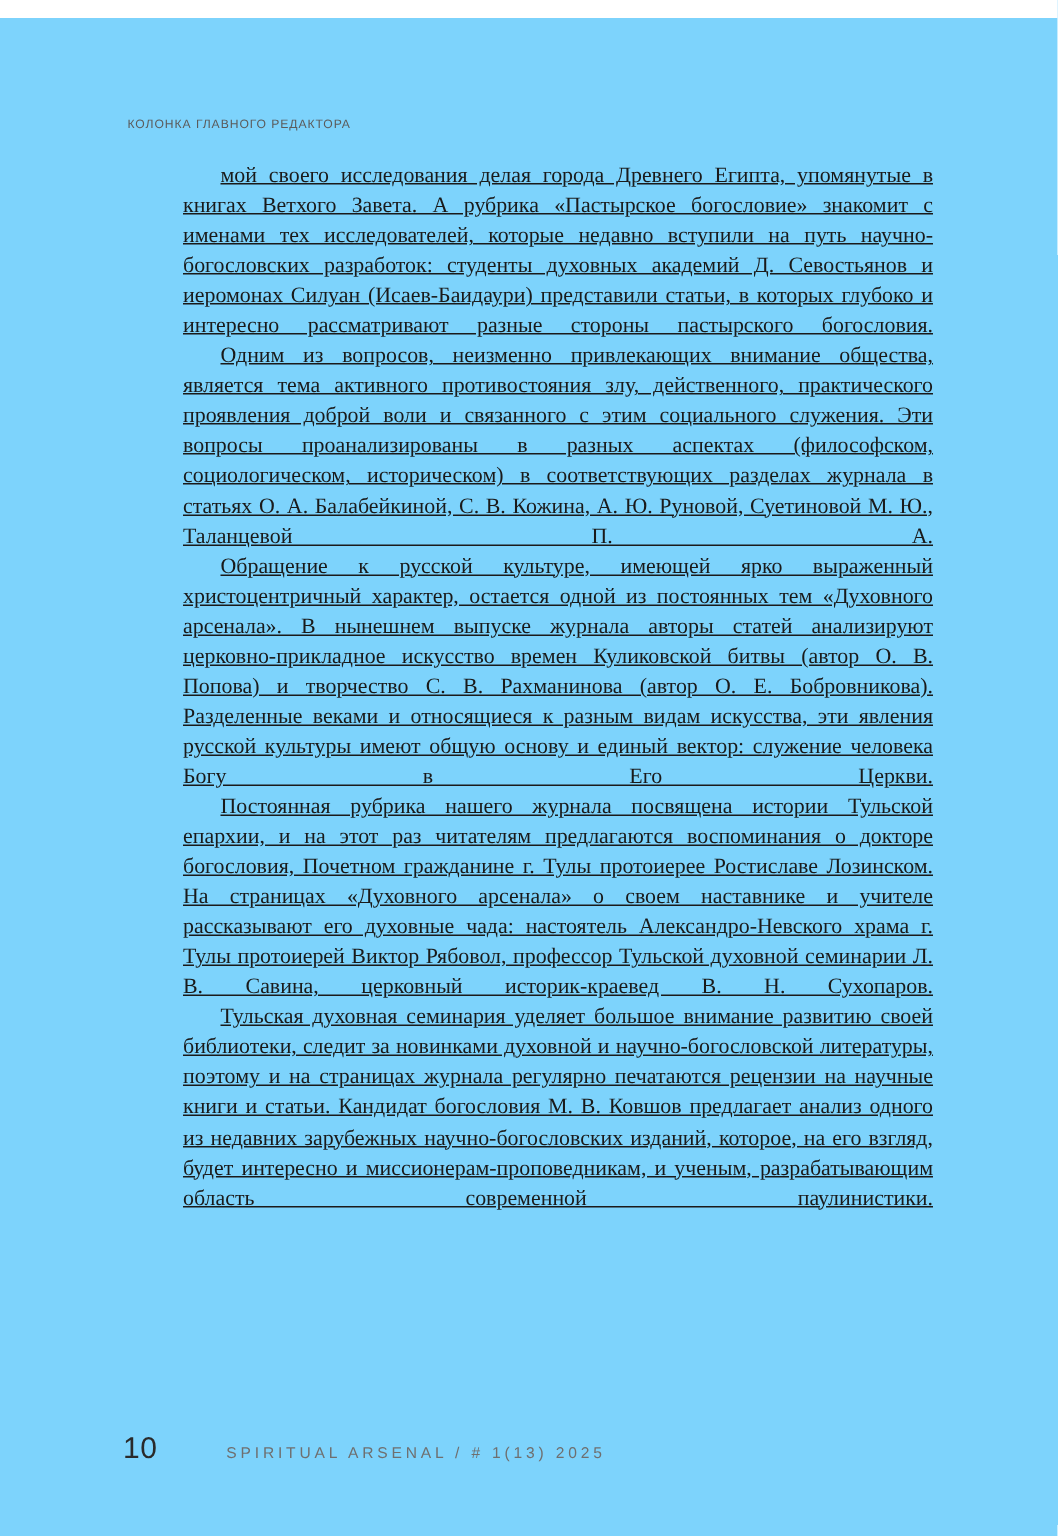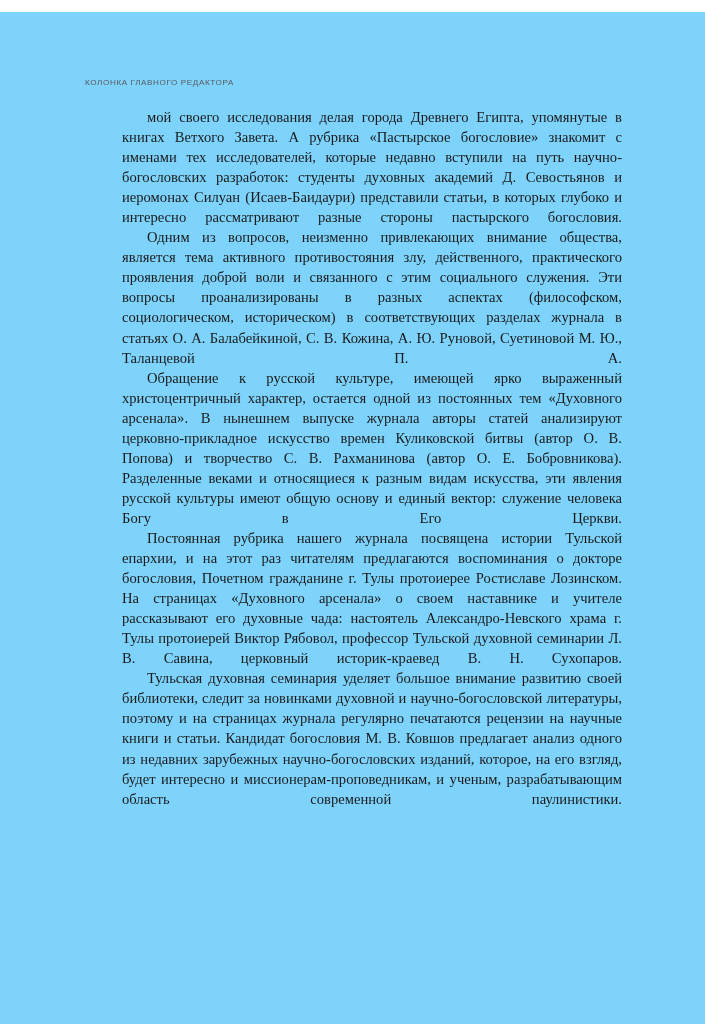--- a/index.html
+++ b/index.html
@@ -51,7 +51,7 @@
     hyphens: manual;
   }
   
-  .para.full-justify { text-align-last: justify; }
+  .para.full-justify { text-align-last: justify; text-decoration: underline; }
 
   
   .footer {

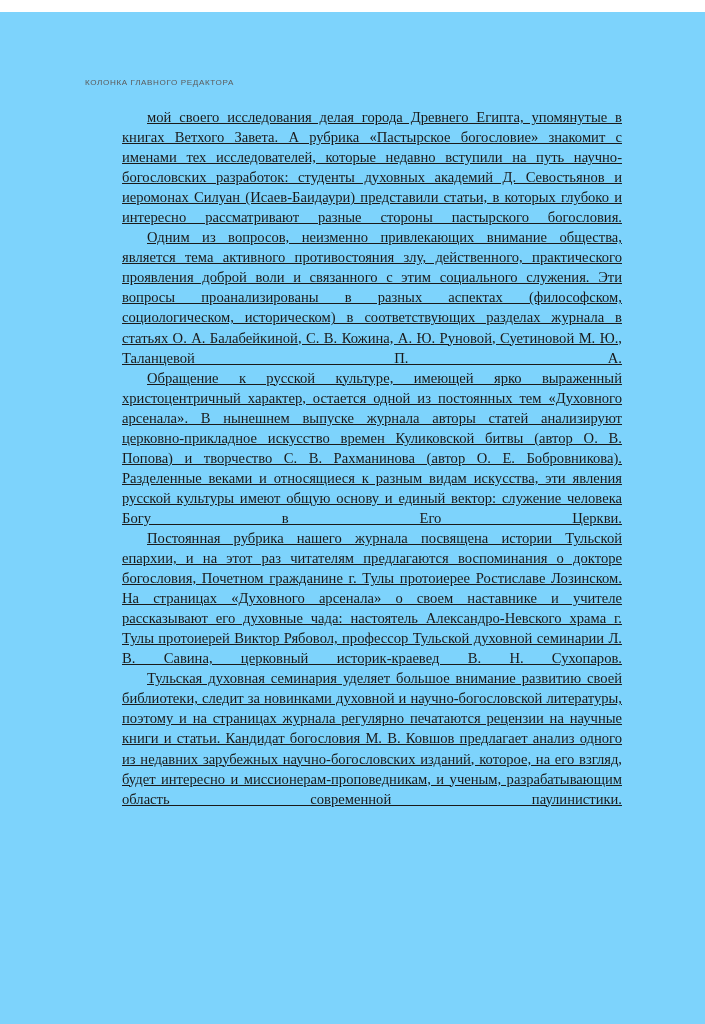--- a/index.html
+++ b/index.html
@@ -93,6 +93,10 @@
     <p class="para full-justify">Тульская духовная семинария уделяет большое внимание развитию своей библиотеки, следит за новинками духовной и научно-богословской литературы, поэтому и на страницах журнала регулярно печатаются рецензии на научные книги и статьи. Кандидат богословия М. В. Ковшов предлагает анализ одного из недавних зарубежных научно-богословских изданий, которое, на его взгляд, будет интересно и миссионерам-проповедникам, и ученым, разрабатывающим область современной паулинистики.</p>
   </div>
 
+  <div class="footer">
+    <span class="folio">10</span>
+    <span class="footer-title">SPIRITUAL ARSENAL / # 1(13) 2025</span>
+  </div>
 
 </div>
 

